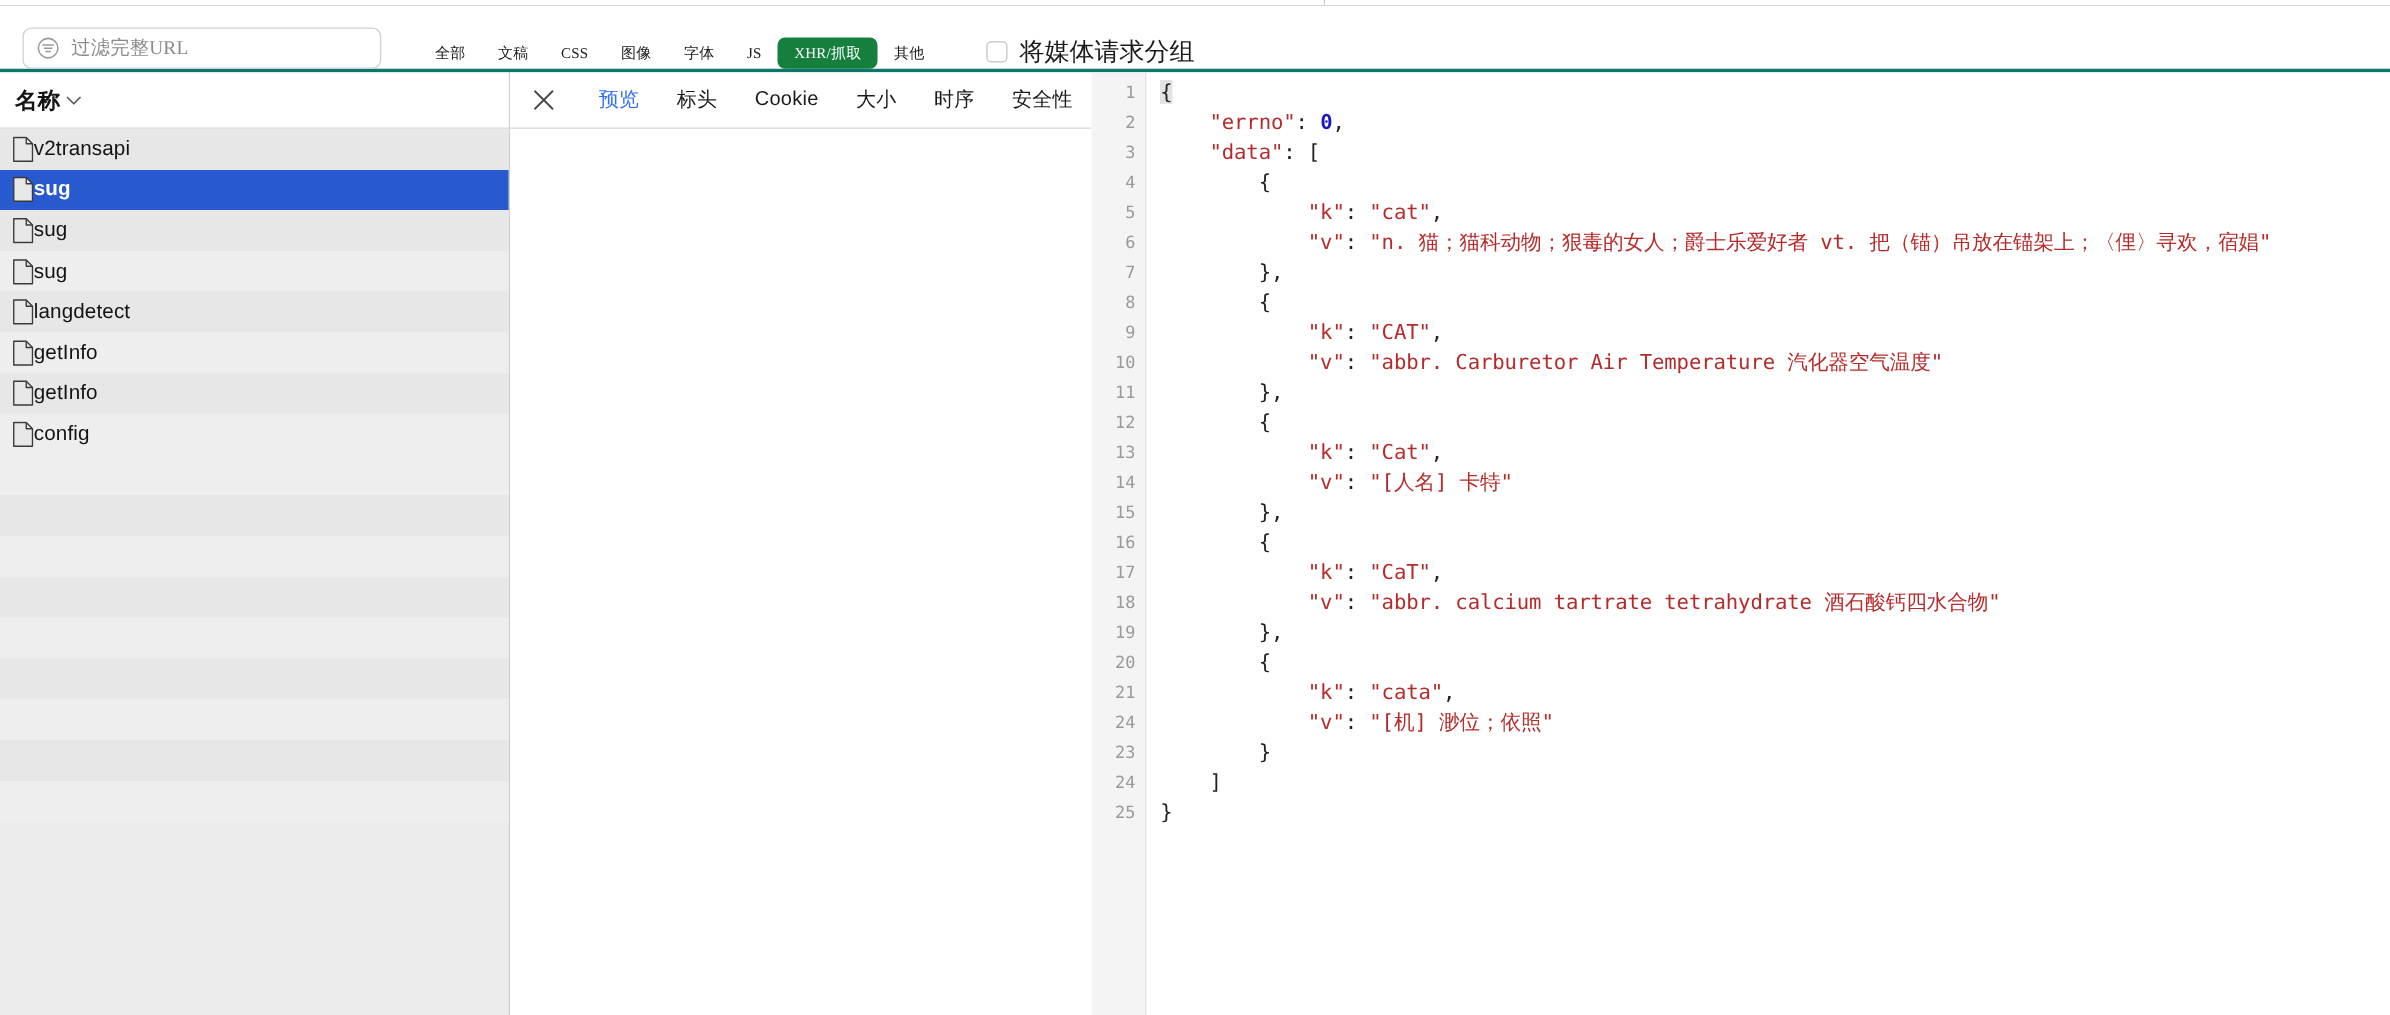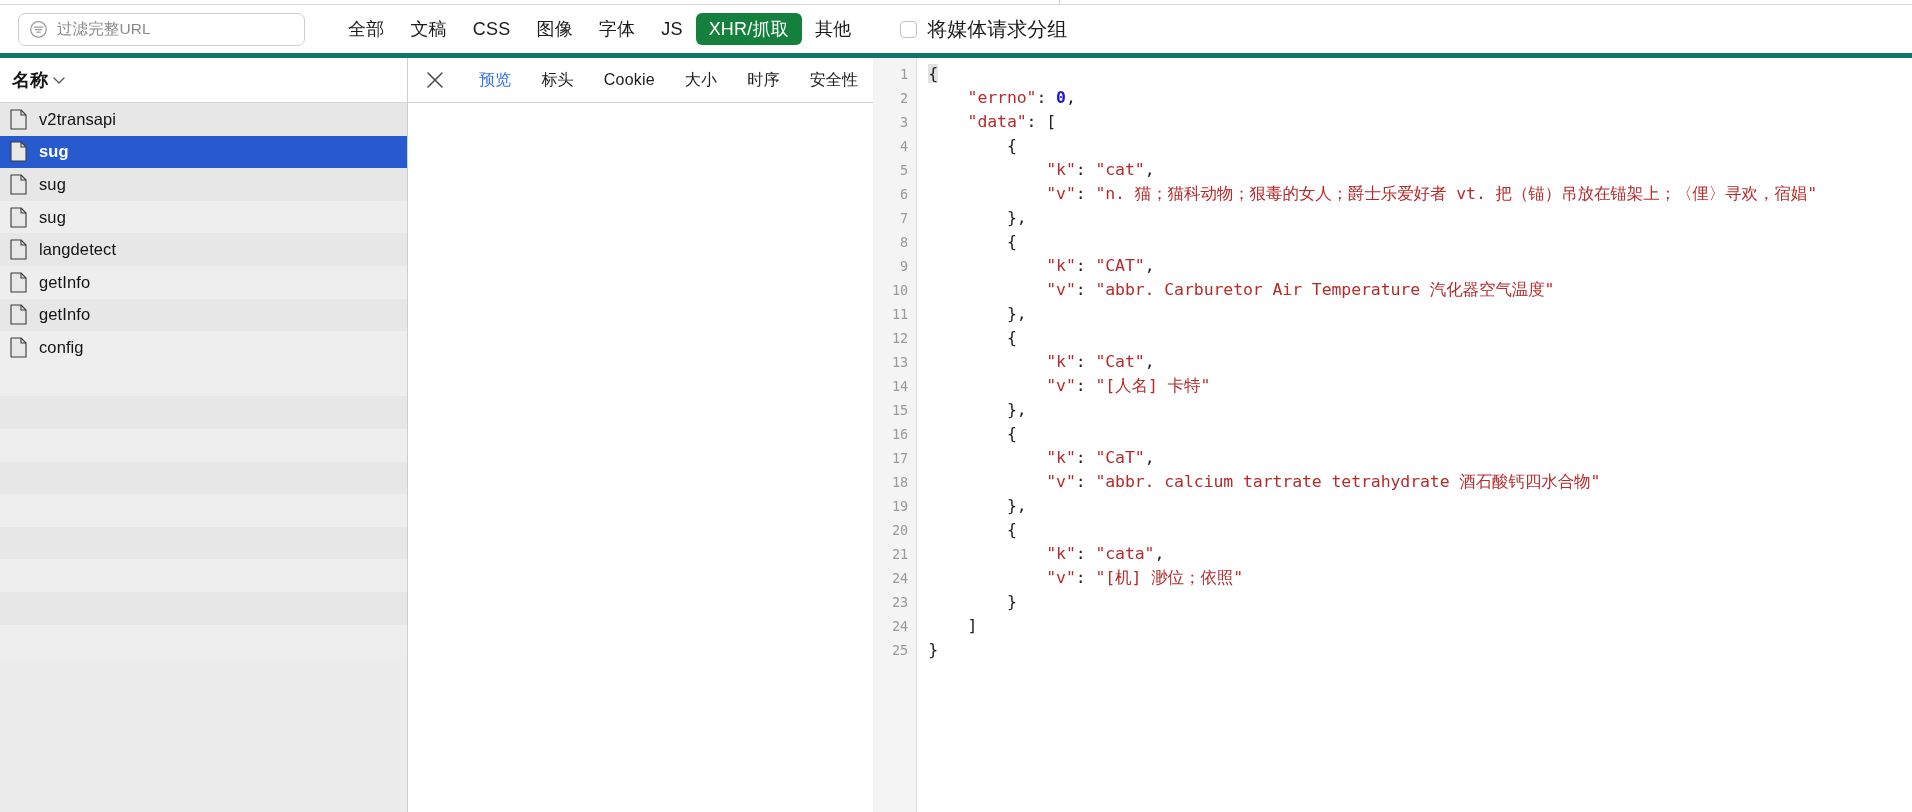--- a/index.html
+++ b/index.html
@@ -36,10 +36,11 @@
     height: 53px;
     flex: 0 0 auto;
     display: flex;
-    align-items: center;
-    background: #ffffff;
-    border-bottom: 5px solid #0f766e;
+    align-items: flex-end;
+    background: #ffffff;
+    border-bottom: 3px solid #0f766e;
     padding: 0 10px;
+    font-family: Liberation Serif, serif;
   }
 
   .filter-box {

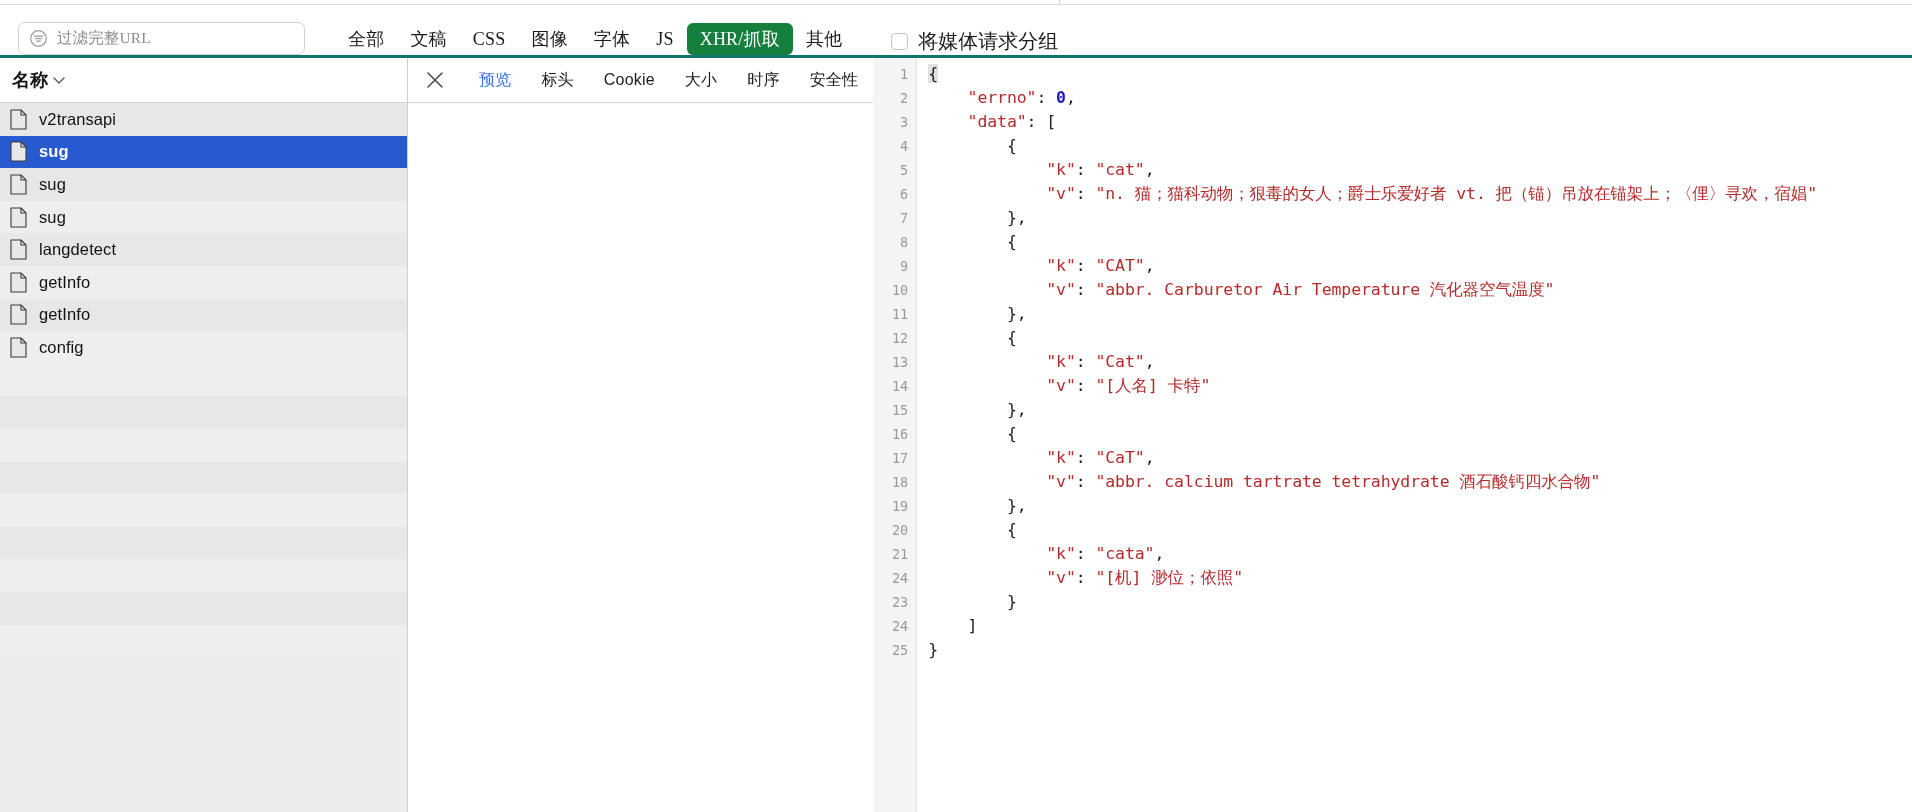--- a/index.html
+++ b/index.html
@@ -72,7 +72,7 @@
     gap: 0px;
   }
   .type-chip {
-    font-size: 18px;
+    font-size: 12px;
     color: #1b1b1b;
     padding: 4px 13px;
     border-radius: 6px;

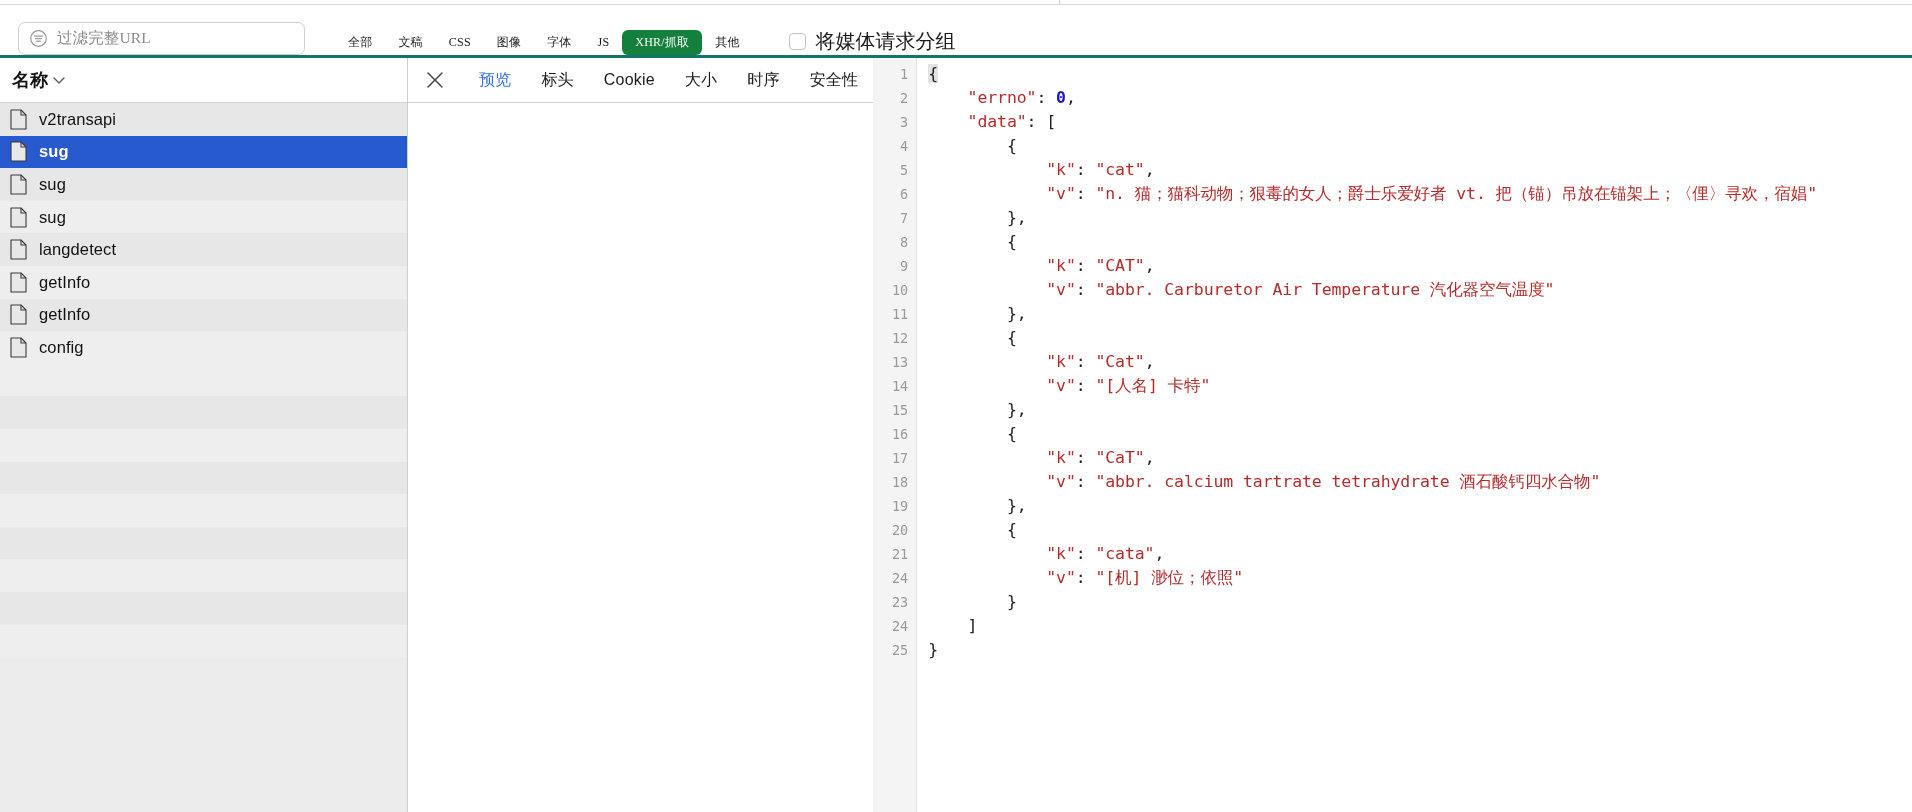--- a/index.html
+++ b/index.html
@@ -152,7 +152,6 @@
     display: flex;
     align-items: center;
     padding-left: 10px;
-    gap: 12px;
   }
   .row.odd  { background: #e7e7e7; }
   .row.even { background: #eeeeee; }

